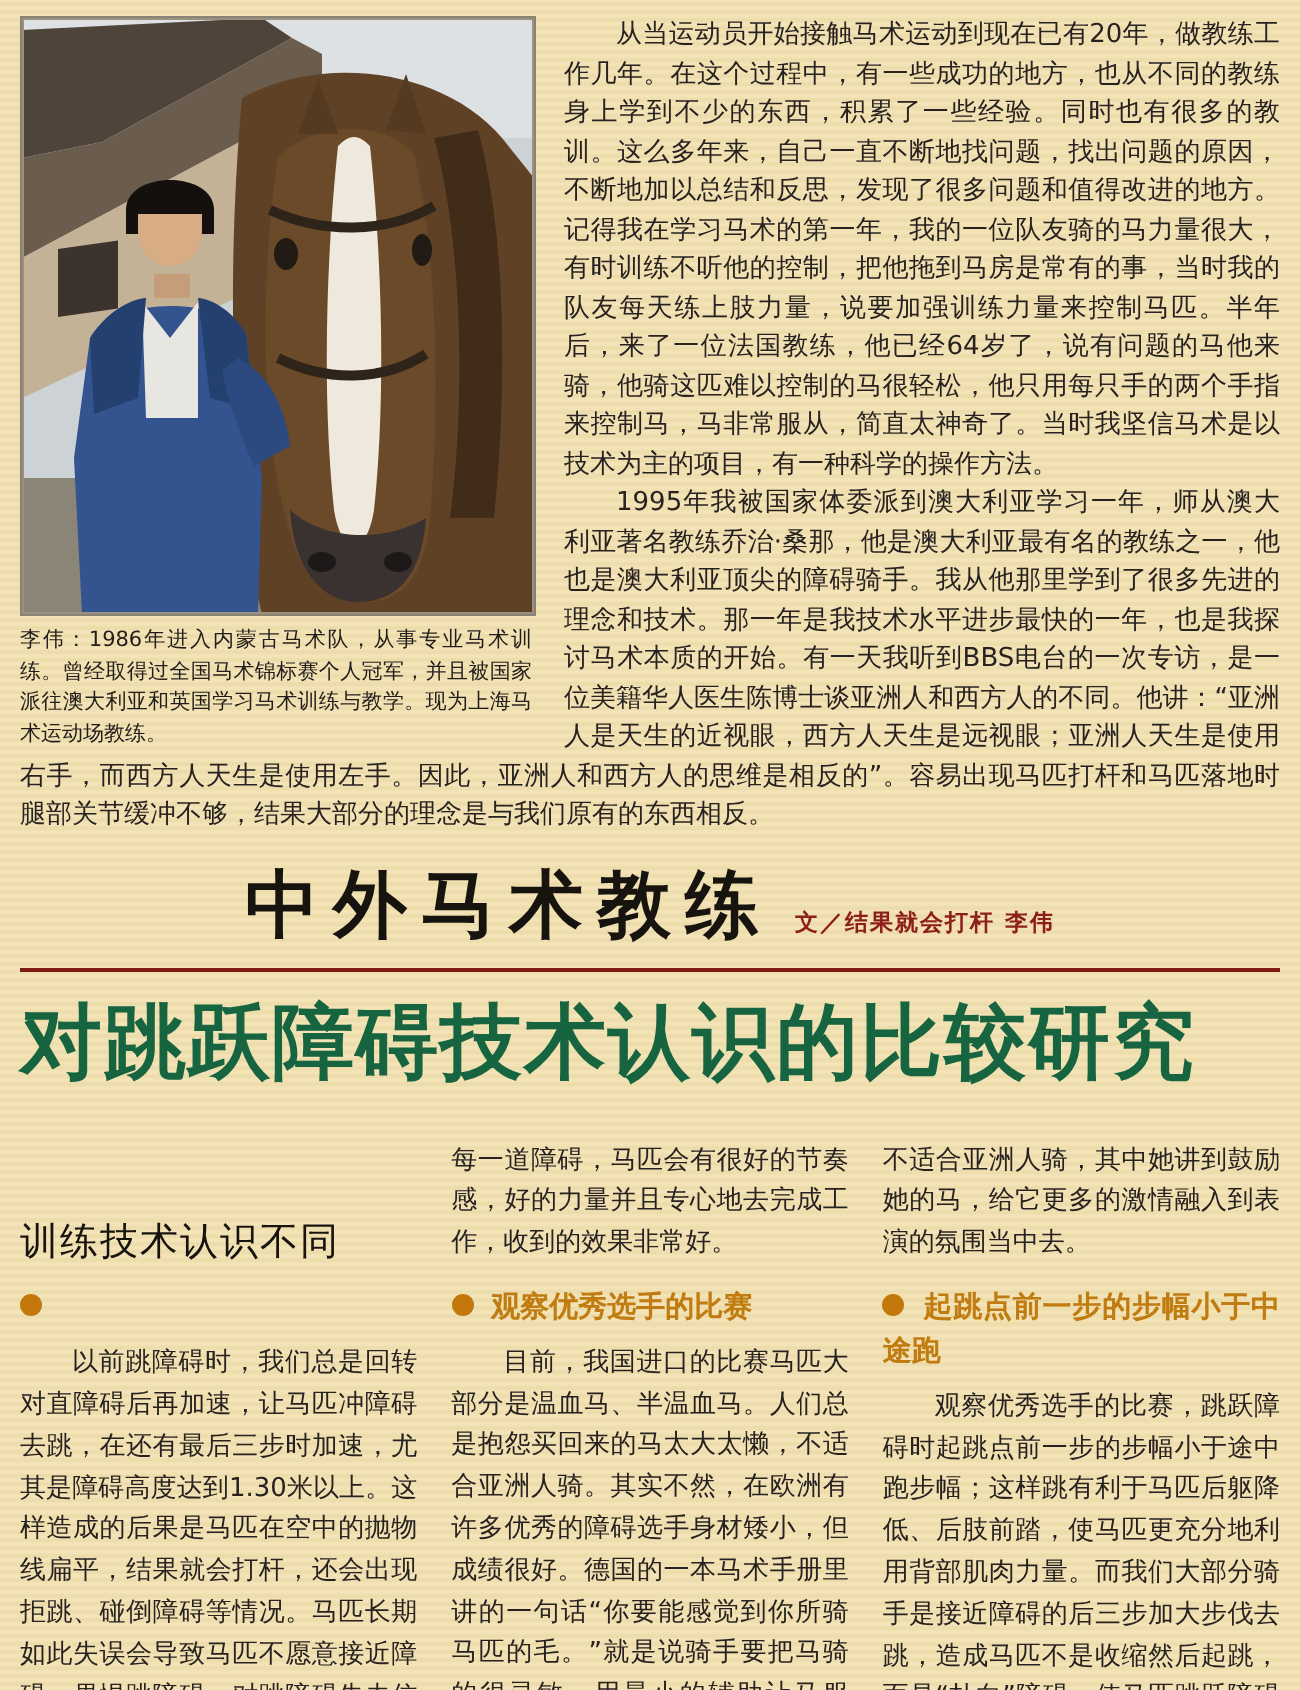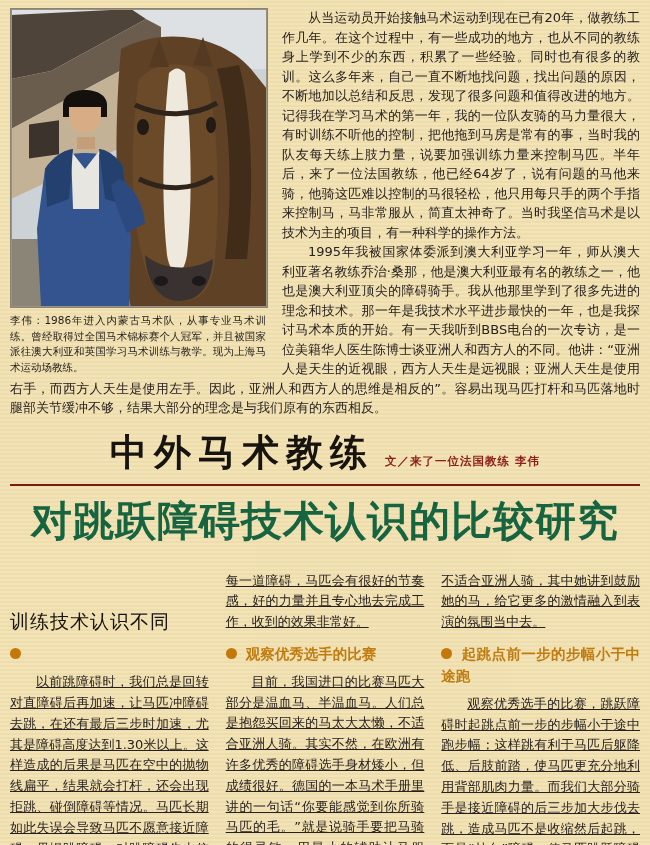--- a/index.html
+++ b/index.html
@@ -112,7 +112,7 @@
 
   <div class="masthead">
     <span class="title">中外马术教练</span>
-    <span class="byline">文／来了一位法国教练  李伟</span>
+    <span class="byline">文／结果就会打杆  李伟</span>
   </div>
 
   <hr class="rule">

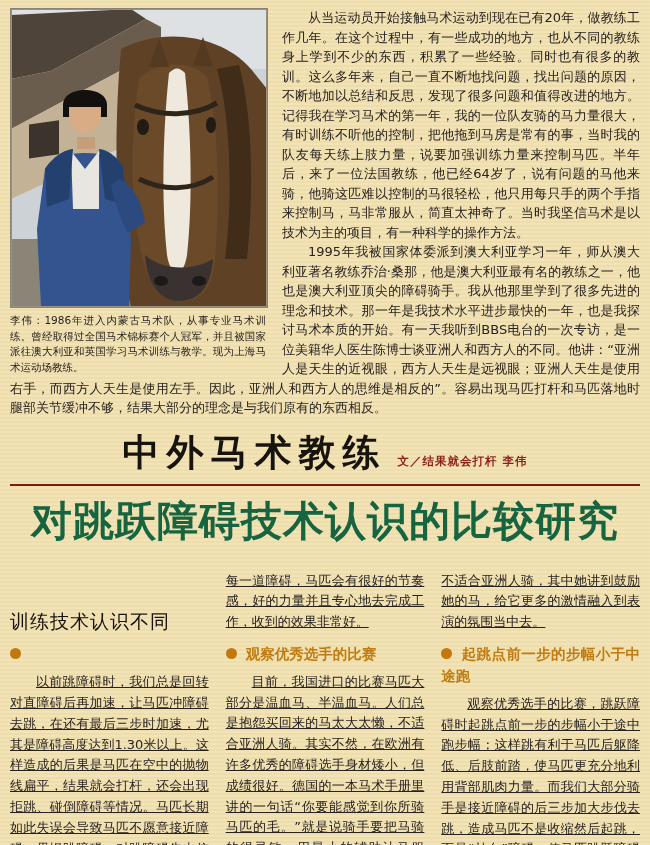--- a/index.html
+++ b/index.html
@@ -28,7 +28,7 @@
   .rule { border:0; border-top:2px solid #7e1a14; margin:2px 0 0 0; }
   
   .headline {
-    text-align:center;
+    text-align:left;
     font-size:41px; font-weight:900;
     color:#176540; letter-spacing:1px;
     margin:8px 0 2px 0;

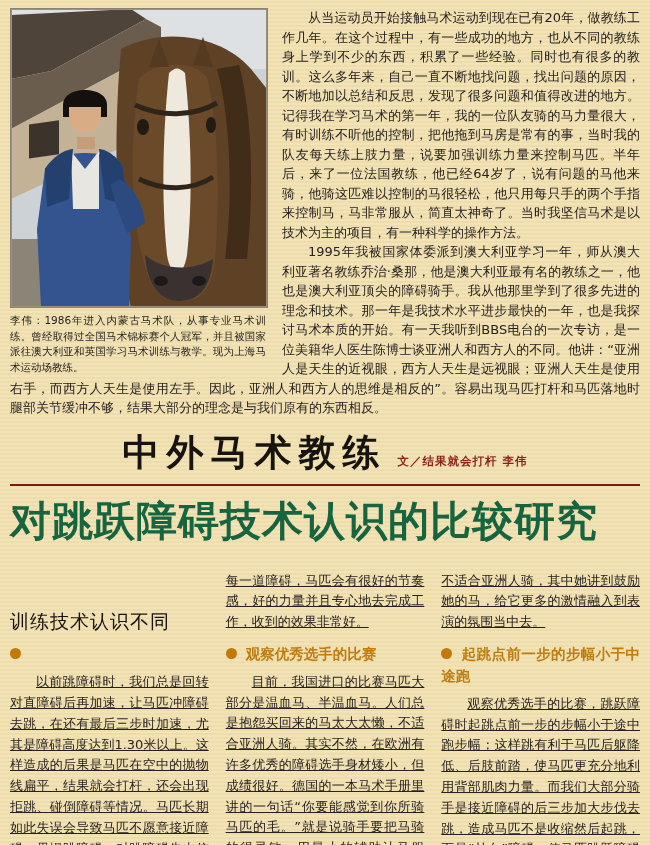--- a/index.html
+++ b/index.html
@@ -38,7 +38,7 @@
   
   .cols { display:flex; gap:17px; margin-top:22px; }
   .col { flex:1; font-size:13px; line-height:20.8px; text-align:justify; }
-  .col p { margin:0 0 2px 0;text-decoration:underline; }
+  .col p { margin:0 0 2px 0; }
   .col p.indent { text-indent:2em; }
   .section-heading { font-size:19px; font-weight:normal; color:#17130f; margin:40px 0 12px 0; letter-spacing:1px; }
   .sub { color:#c07c10; font-weight:bold; font-size:14.5px; line-height:22px; margin:10px 0 7px 0; }

